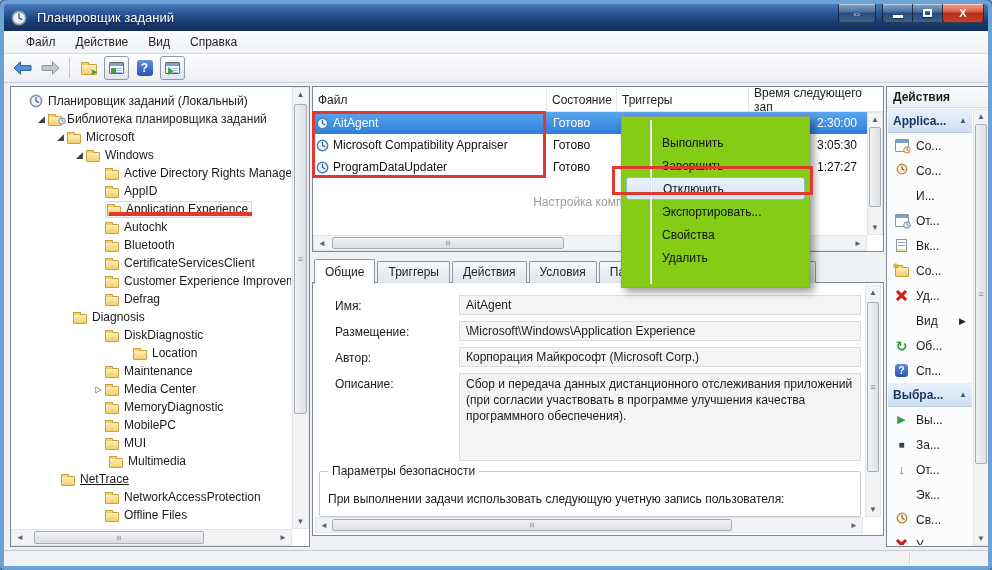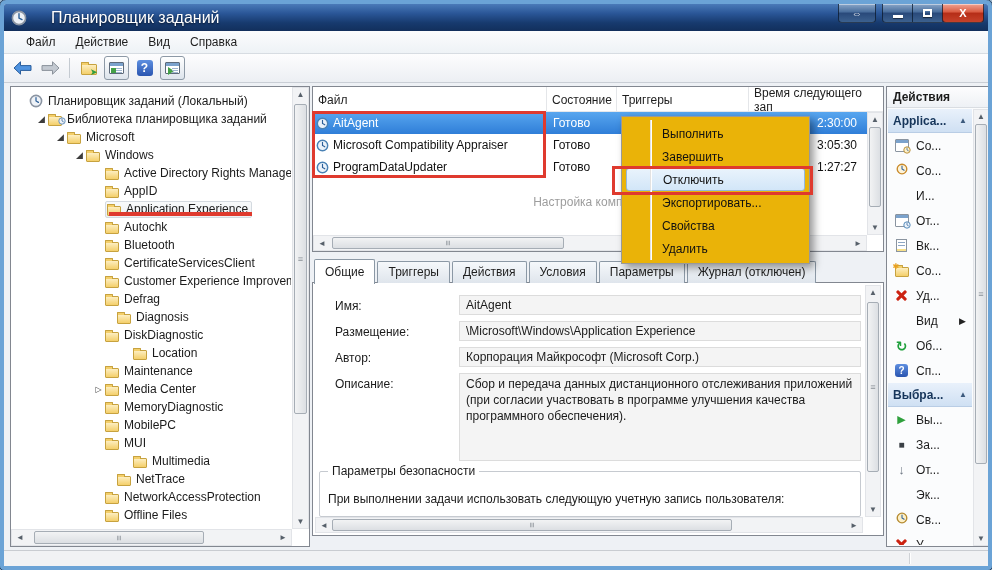--- a/index.html
+++ b/index.html
@@ -10,7 +10,7 @@
   .titlebar{position:absolute;left:0;top:0;right:0;height:27px;
     background:linear-gradient(180deg,#4a7ab8 0%,#2a5697 35%,#173a6e 70%,#122f5c 100%);
     display:flex;align-items:center;padding-left:7px;}
-  .titlebar .title{color:#fff;font-size:16px;margin-left:24px;text-shadow:0 1px 2px rgba(0,0,0,.6);}
+  .titlebar .title{color:#fff;font-size:13px;margin-left:10px;text-shadow:0 1px 2px rgba(0,0,0,.6);}
   .tb-controls{position:absolute;right:4px;top:0;height:22px;display:flex;}
   .cap-btn{height:19px;margin-top:0;border:1px solid rgba(10,25,45,.75);border-top:none;
     background:linear-gradient(#8aa6c8 0%,#486d9c 45%,#29497a 50%,#3c618f 100%);

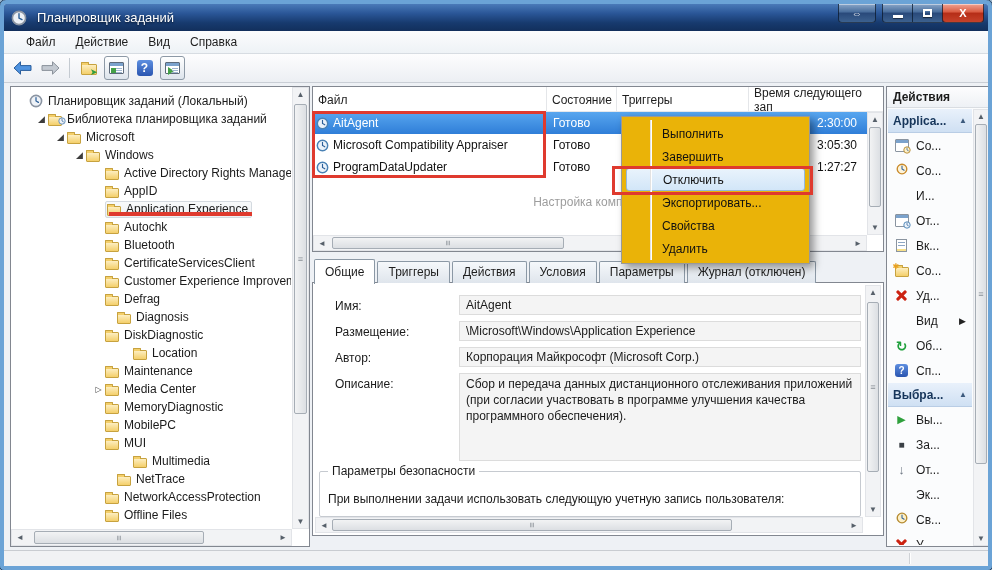--- a/index.html
+++ b/index.html
@@ -123,8 +123,8 @@
   .ap-item .iconc{width:17px;display:flex;justify-content:center;flex:none;}
   .ap-item .subarr{margin-left:auto;margin-right:6px;font-size:9px;color:#222;}
   
-  .ctx{position:absolute;left:617px;top:112px;width:189px;height:148px;background:#eab308;
-    border:1px solid #999;box-shadow:4px 4px 8px rgba(0,0,0,.4);padding:5px 2px 2px;z-index:40;font-size:12px;color:#111;}
+  .ctx{position:absolute;left:617px;top:112px;width:189px;height:172px;background:#84cc16;
+    border:1px solid #999;box-shadow:4px 4px 8px rgba(0,0,0,.4);padding:14px 2px 2px;z-index:40;font-size:12px;color:#111;}
   .ctx::before{content:'';position:absolute;left:28px;top:3px;bottom:3px;width:1px;background:#e2e2e2;box-shadow:1px 0 0 #fff;}
   .ctx-item{height:23px;display:flex;align-items:center;padding-left:36px;border-radius:3px;margin:0 2px;}
   .ctx-item.hl{background:linear-gradient(#e9f3fc,#d2e6f8);border:1px solid #93b8dd;}

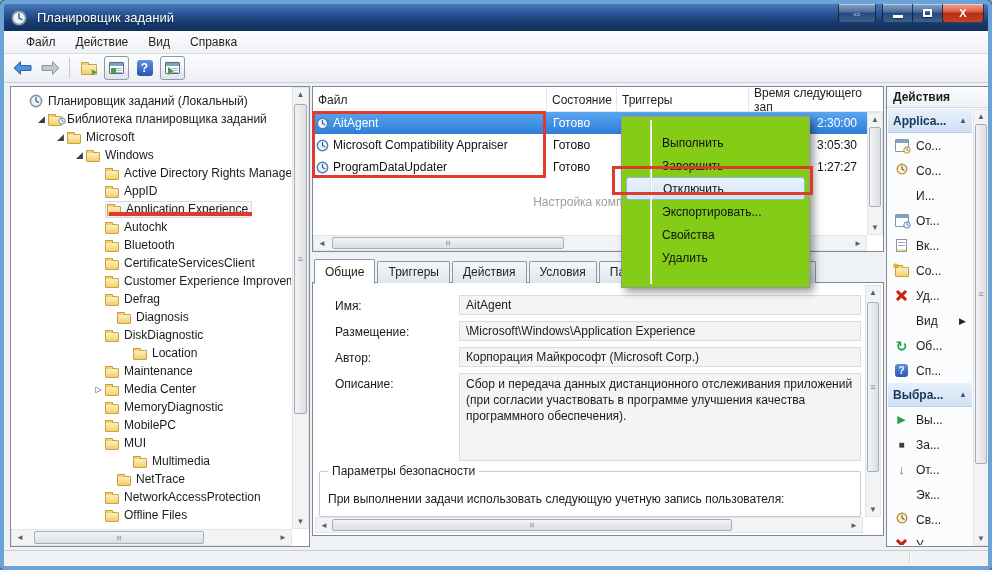--- a/index.html
+++ b/index.html
@@ -323,7 +323,7 @@
             <span class="lbl">Defrag</span>
           </span>
         </li>
-        <li class="trow" style="padding-left: 92px;">
+        <li class="trow" style="padding-left: 48px;">
           <span class="arr"></span>
           <span class="icon-slot" style="display:flex;align-items:center;">
             <span class="icon-slot">

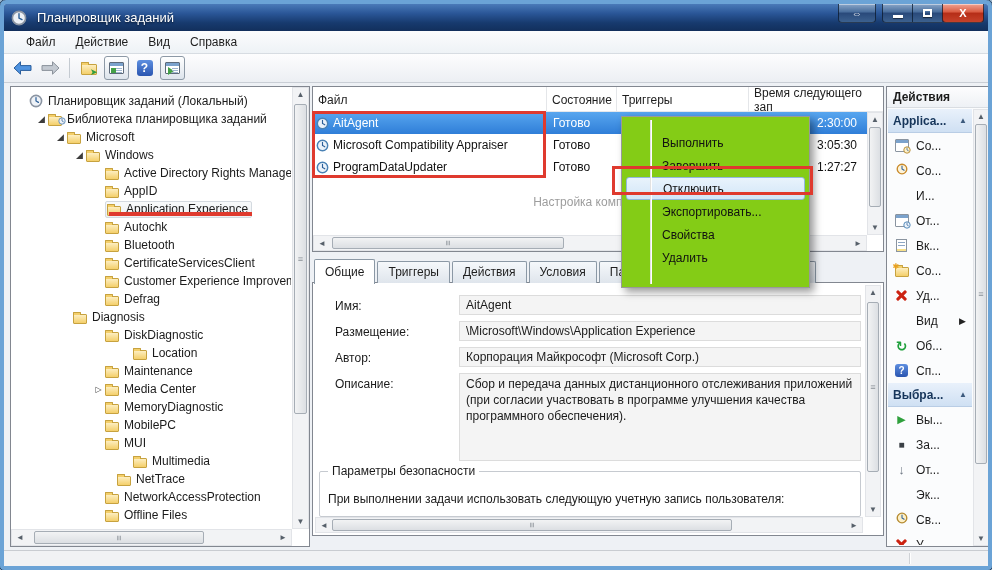--- a/index.html
+++ b/index.html
@@ -395,7 +395,7 @@
             <span class="lbl">MUI</span>
           </span>
         </li>
-        <li class="trow" style="padding-left: 108px;">
+        <li class="trow" style="padding-left: 84px;">
           <span class="arr"></span>
           <span class="icon-slot" style="display:flex;align-items:center;">
             <span class="icon-slot">

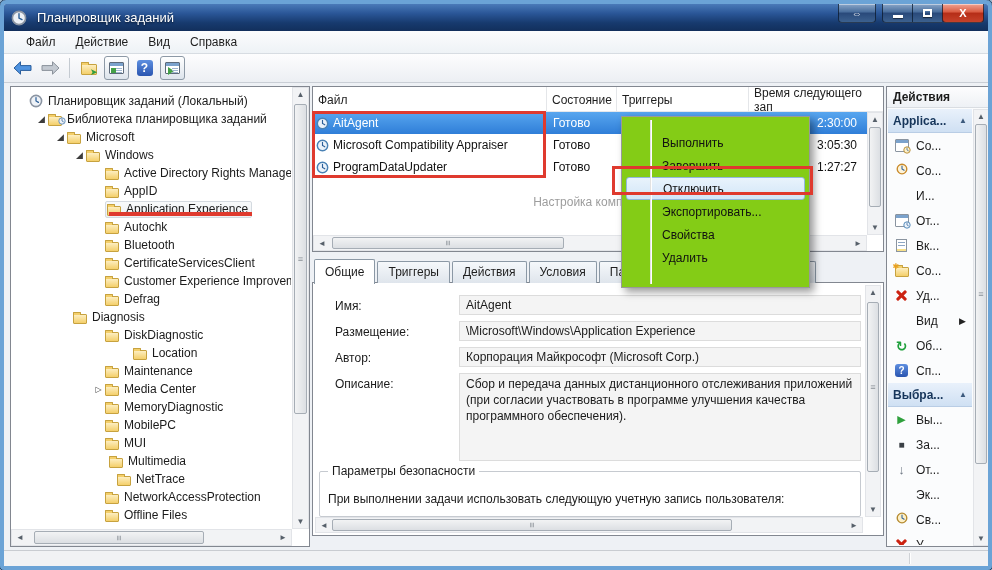--- a/index.html
+++ b/index.html
@@ -404,7 +404,7 @@
             <span class="lbl">Multimedia</span>
           </span>
         </li>
-        <li class="trow" style="padding-left: 92px;">
+        <li class="trow" style="padding-left: 36px; text-decoration: underline;">
           <span class="arr"></span>
           <span class="icon-slot" style="display:flex;align-items:center;">
             <span class="icon-slot">

